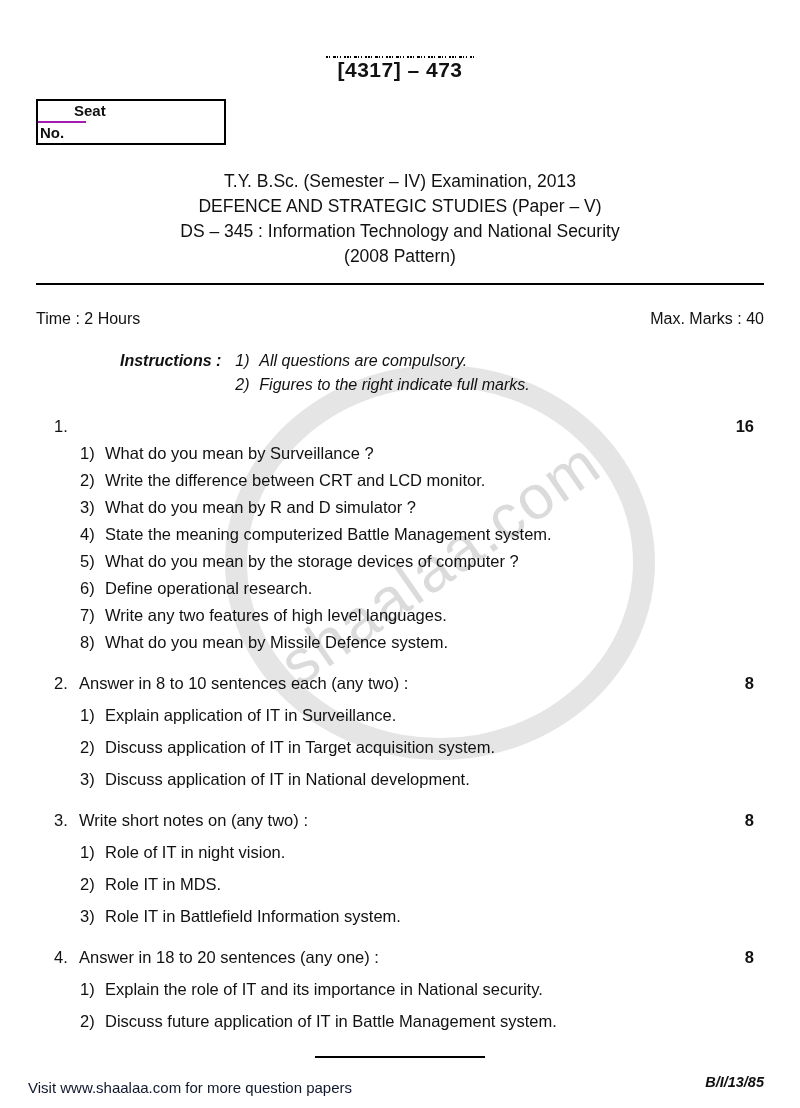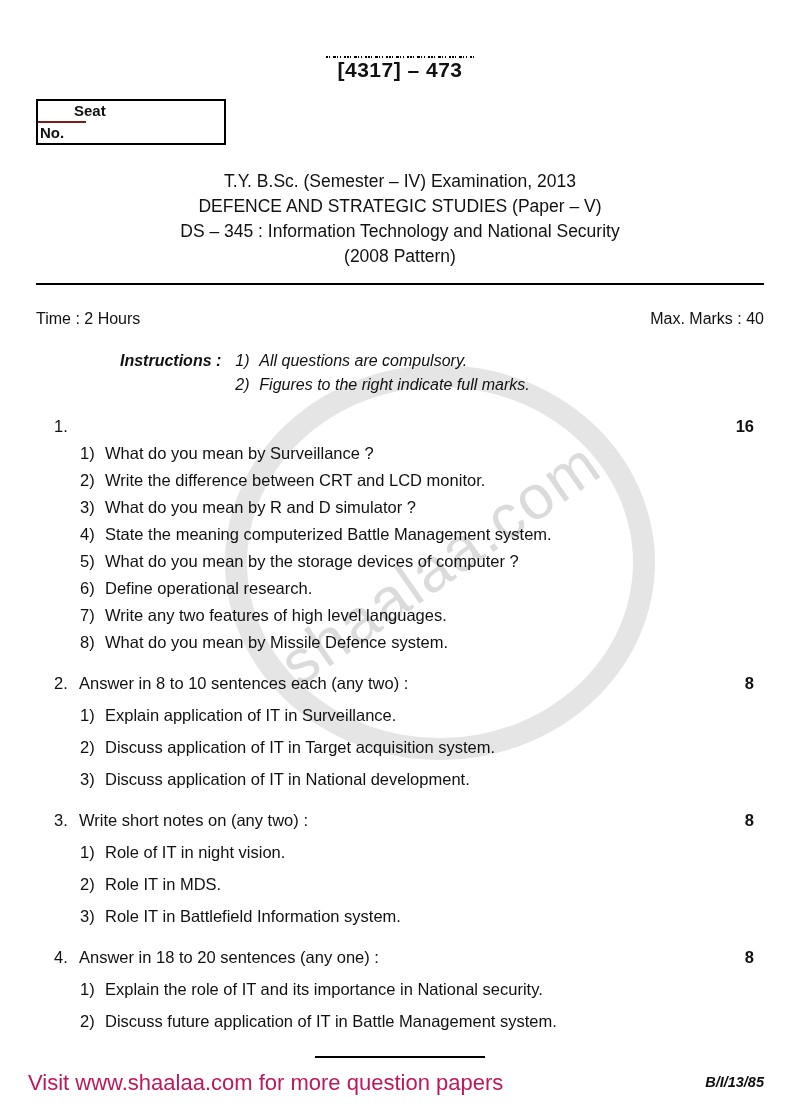--- a/index.html
+++ b/index.html
@@ -33,7 +33,7 @@
   .seat-box{width:190px;height:46px;border:2px solid #000;display:flex;margin-top:17px;box-sizing:border-box;background:#fff;}
   .seat-labels{width:48px;display:flex;flex-direction:column;border-right:0;}
   .seat-label{font-weight:bold;font-size:15px;line-height:20px;padding:0 2px;}
-  .seat-label-top{border-bottom:2px solid #7f1d1d;padding-left:36px;}
+  .seat-label-top{border-bottom:2px solid #a21caf;padding-left:36px;}
   .seat-blank{flex:1;}
 
   

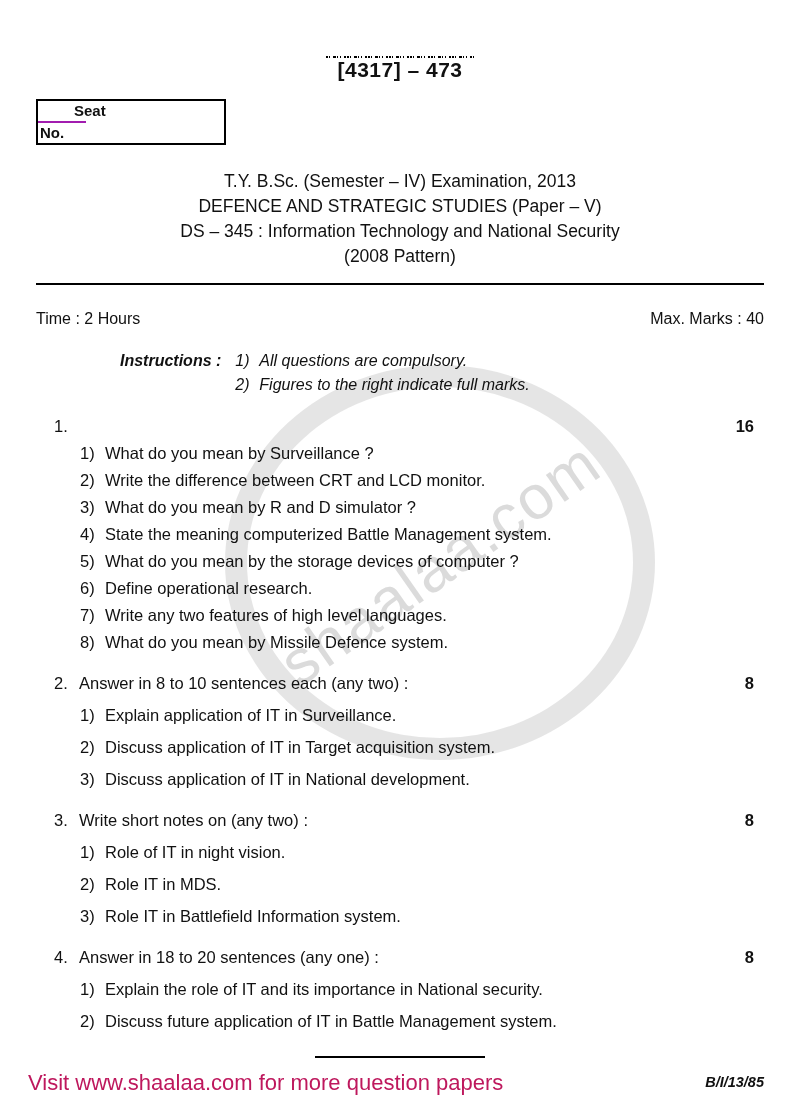--- a/index.html
+++ b/index.html
@@ -66,7 +66,7 @@
   
   .end-line{width:170px;border-top:2px solid #000;margin:24px auto 0 auto;}
   .print-code{text-align:right;font-style:italic;font-weight:bold;font-size:14.5px;margin-top:16px;}
-  .site-footer{position:absolute;left:28px;bottom:12px;font-size:22px;color:#be185d;z-index:1;}
+  .site-footer{position:absolute;left:28px;bottom:12px;font-size:15px;color:#0f172a;z-index:1;}
 </style>
 </head>
 <body>

